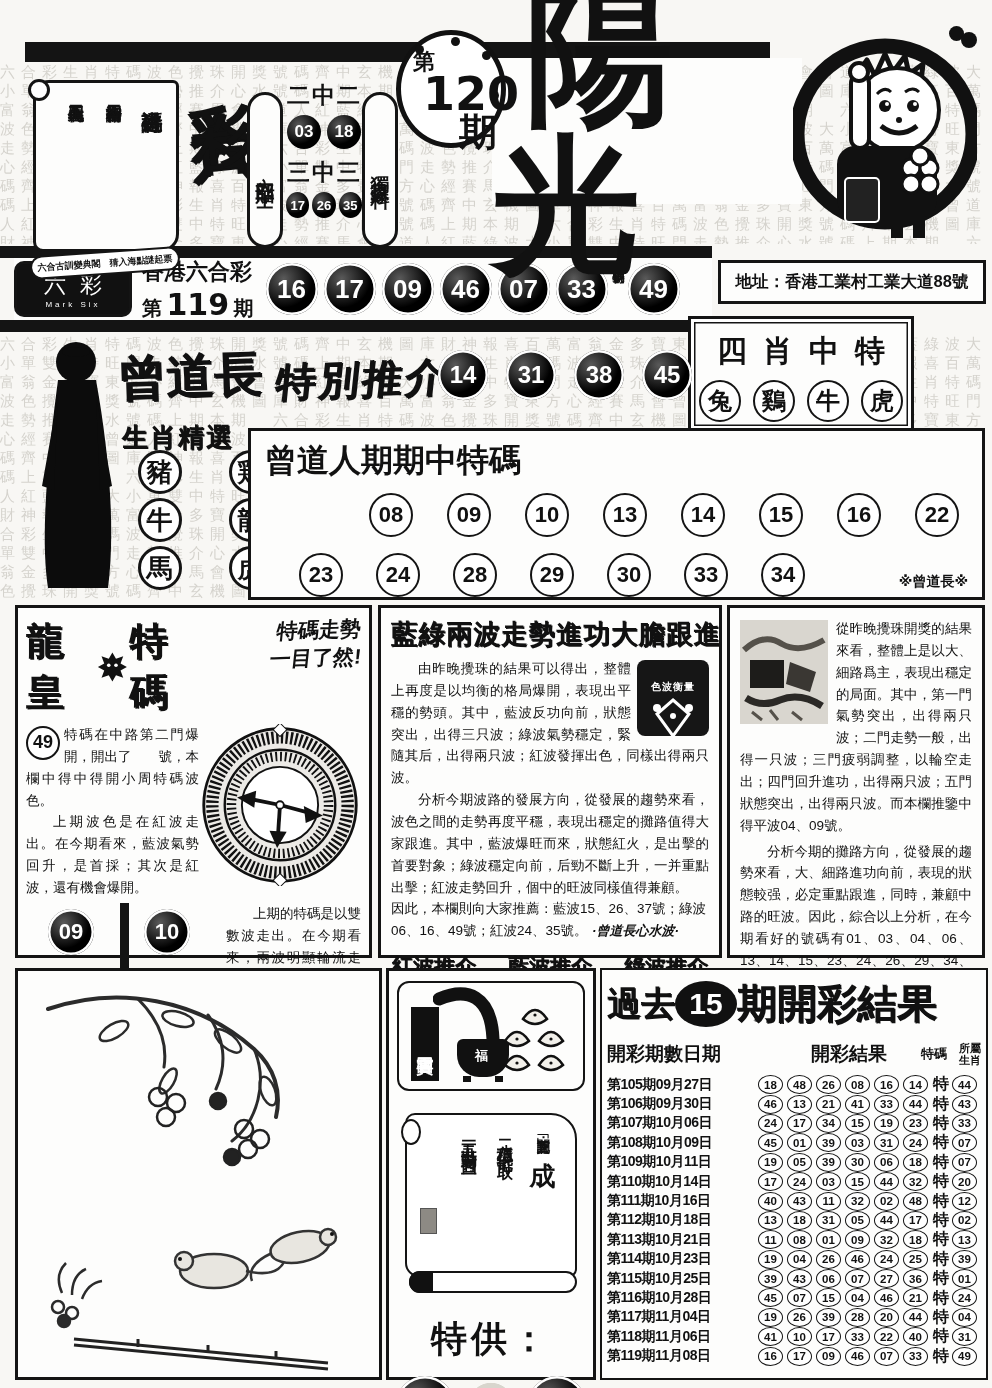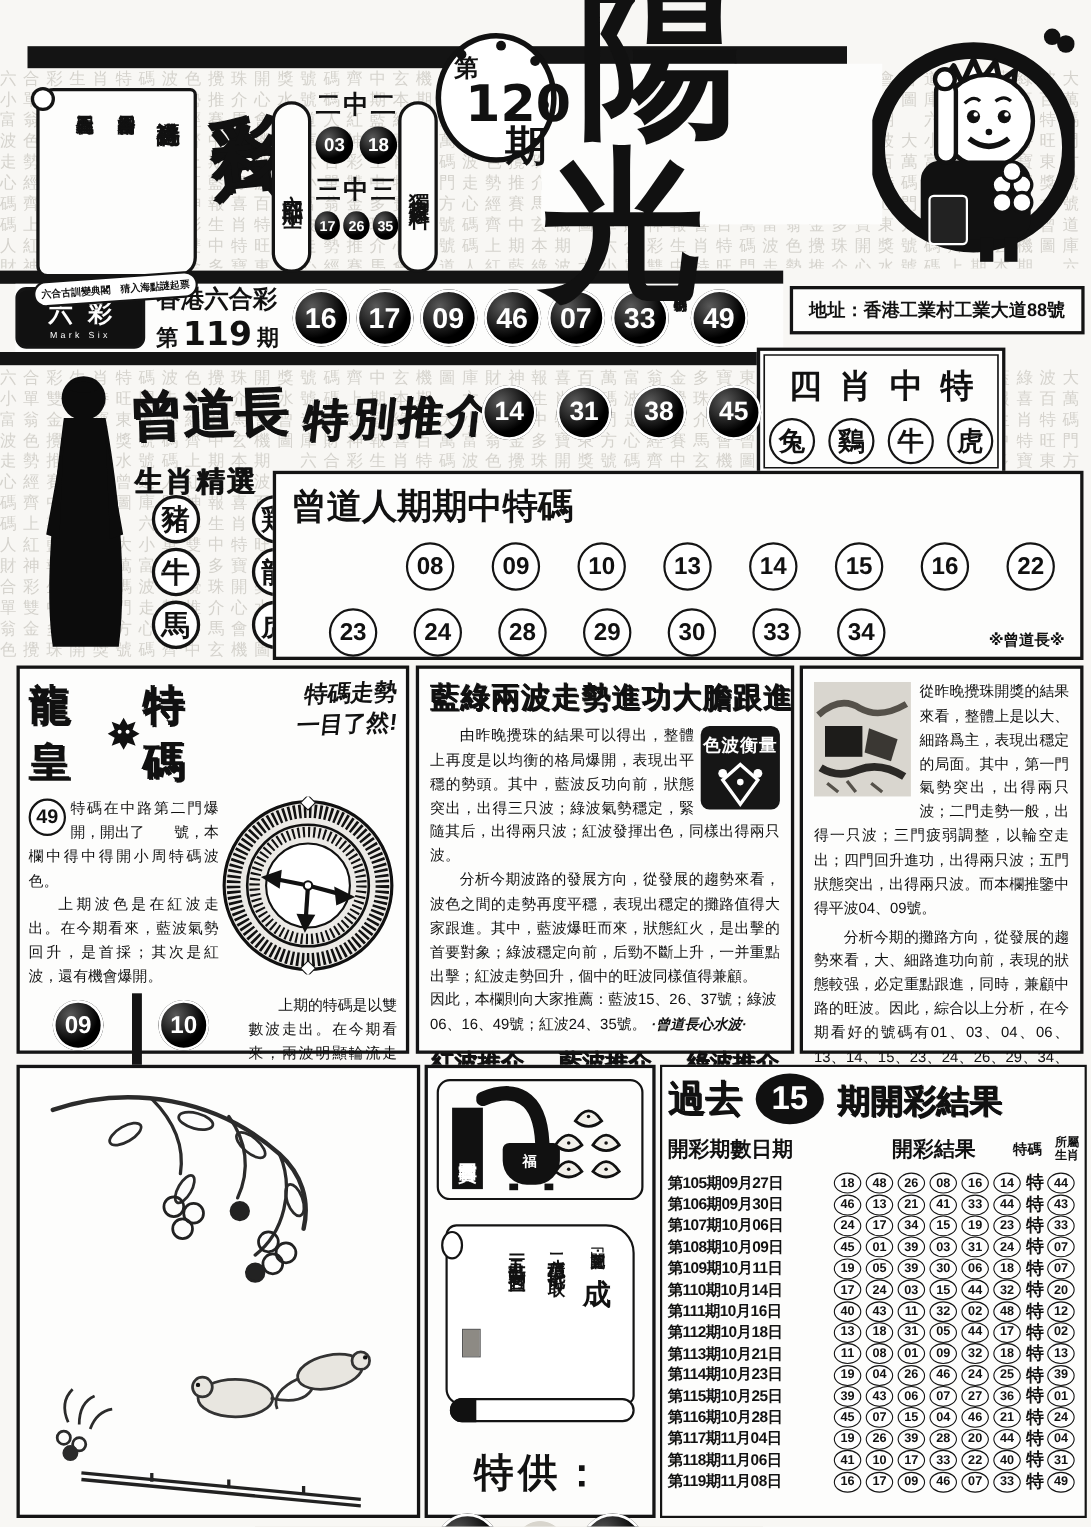--- a/index.html
+++ b/index.html
@@ -135,7 +135,7 @@
 
   <div class="abs" style="left:14px;top:258px;width:698px;height:62px;background:#fdfdfc;display:flex;align-items:center">
     <div style="width:118px;height:56px;border:3px solid #141414;border-radius:10px;background:#111;color:#fff;display:flex;flex-direction:column;align-items:center;justify-content:center;flex:none">
-      <span style="font-size:22px;font-weight:700;letter-spacing:14px;text-indent:14px">六彩</span>
+      <span style="font-size:22px;font-weight:400;letter-spacing:14px;text-indent:14px">六彩</span>
       <span style="font-size:8px;letter-spacing:3px">Mark Six</span>
     </div>
     <div style="margin-left:10px;flex:none">

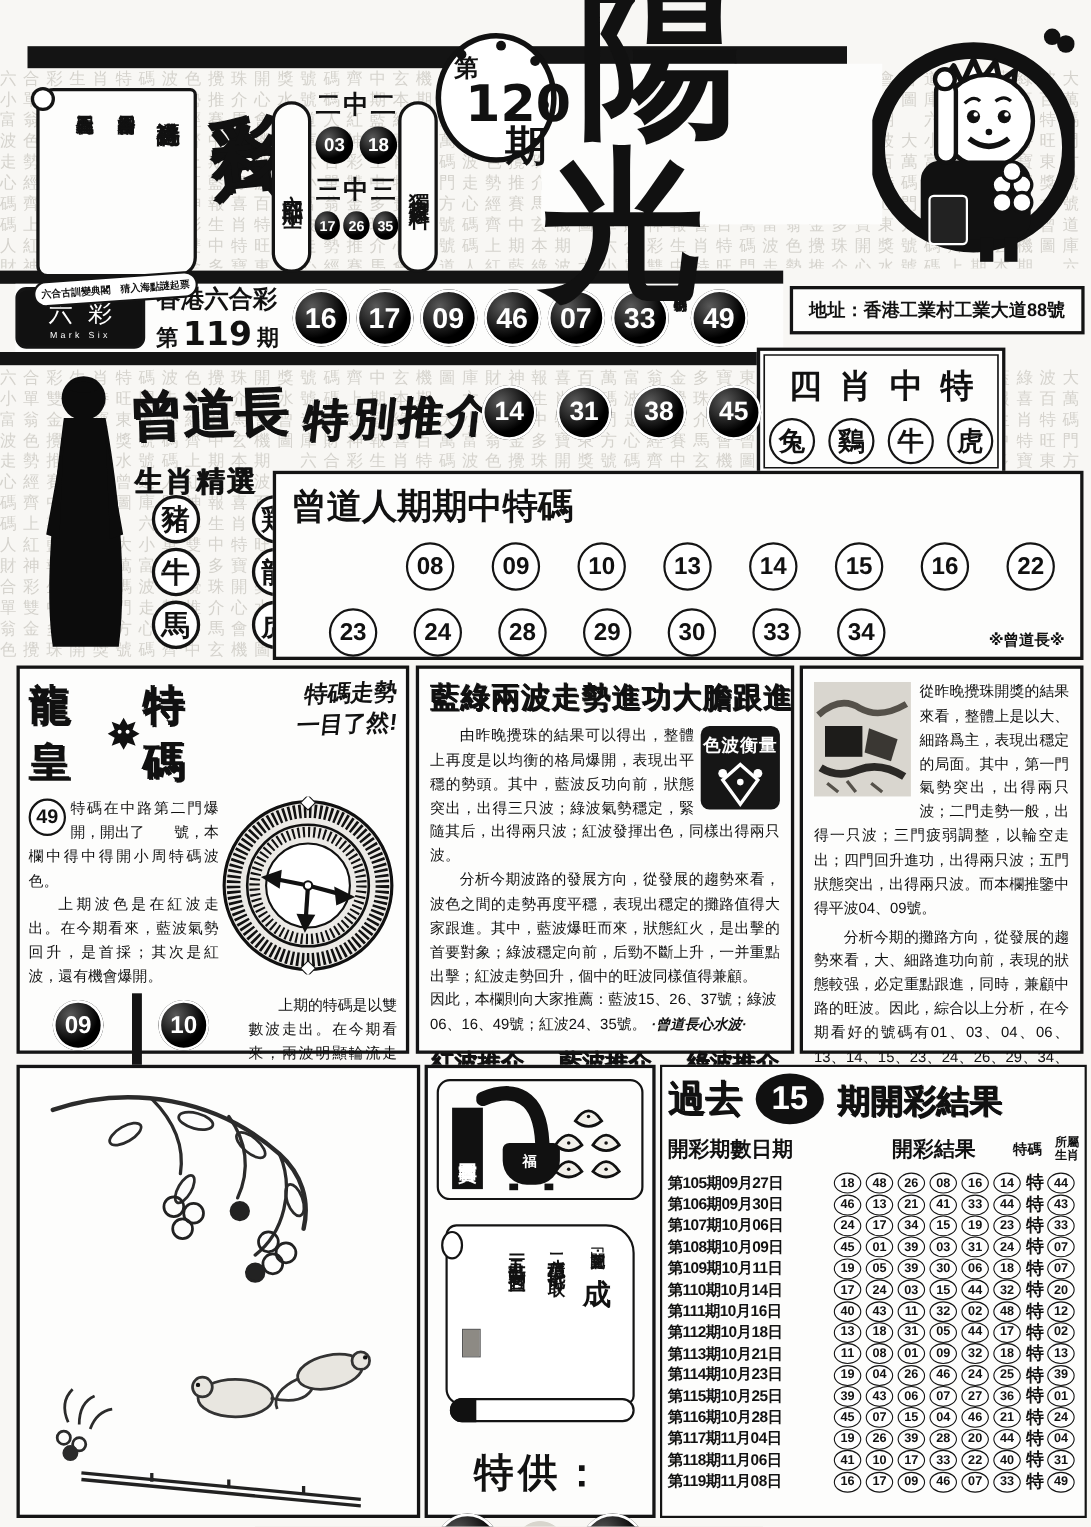--- a/index.html
+++ b/index.html
@@ -290,7 +290,7 @@
     <div class="heavy" style="font-size:26.5px;letter-spacing:1px;text-align:center;text-shadow:1px .5px 0 #111;white-space:nowrap">藍綠兩波走勢進功大膽跟進</div>
     <div style="margin-top:6px">
       <div style="float:right;width:72px;height:76px;background:#161616;border-radius:8px;margin:2px 0 4px 6px;color:#fff;text-align:center">
-        <div style="font-size:16px;font-weight:bold;padding-top:8px;letter-spacing:1px">色波衡量</div>
+        <div style="font-size:10px;font-weight:bold;padding-top:20px;letter-spacing:1px">色波衡量</div>
         <svg width="48" height="48" viewBox="0 0 48 48">
           <polygon points="24,6 40,20 24,42 8,20" fill="none" stroke="#fff" stroke-width="3"></polygon>
           <circle cx="8" cy="14" r="4" fill="#fff"></circle>

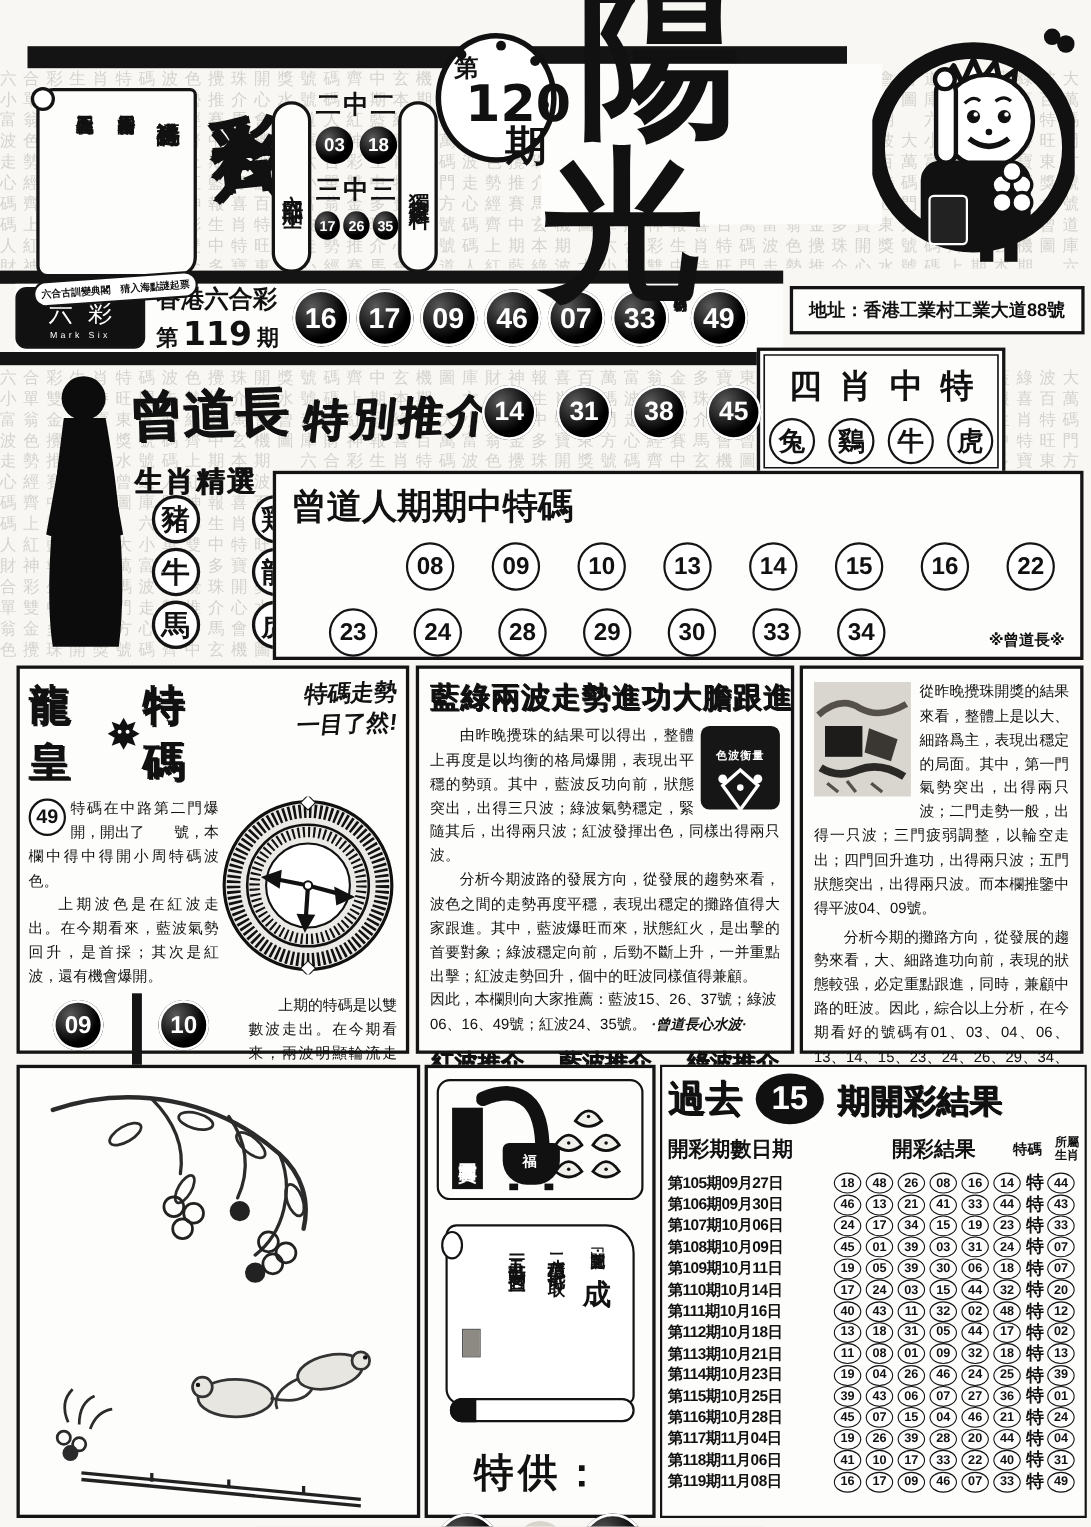--- a/index.html
+++ b/index.html
@@ -450,7 +450,7 @@
   </div>
 
   <div class="abs" style="left:600px;top:968px;width:388px;height:412px;background:#fdfdfc;border:2px solid #141414;padding:6px 3px 0 5px">
-    <div style="display:flex;align-items:flex-end;gap:12px">
+    <div style="display:flex;align-items:center;gap:0">
       <span class="heavy" style="font-size:34px;text-shadow:1px .5px 0 #111">過去</span>
       <span style="width:62px;height:46px;background:#111;border-radius:50%;color:#fff;display:inline-flex;align-items:center;justify-content:center;font-size:30px;font-weight:900">15</span>
       <span class="heavy" style="font-size:30px;text-shadow:1px .5px 0 #111">期開彩結果</span>

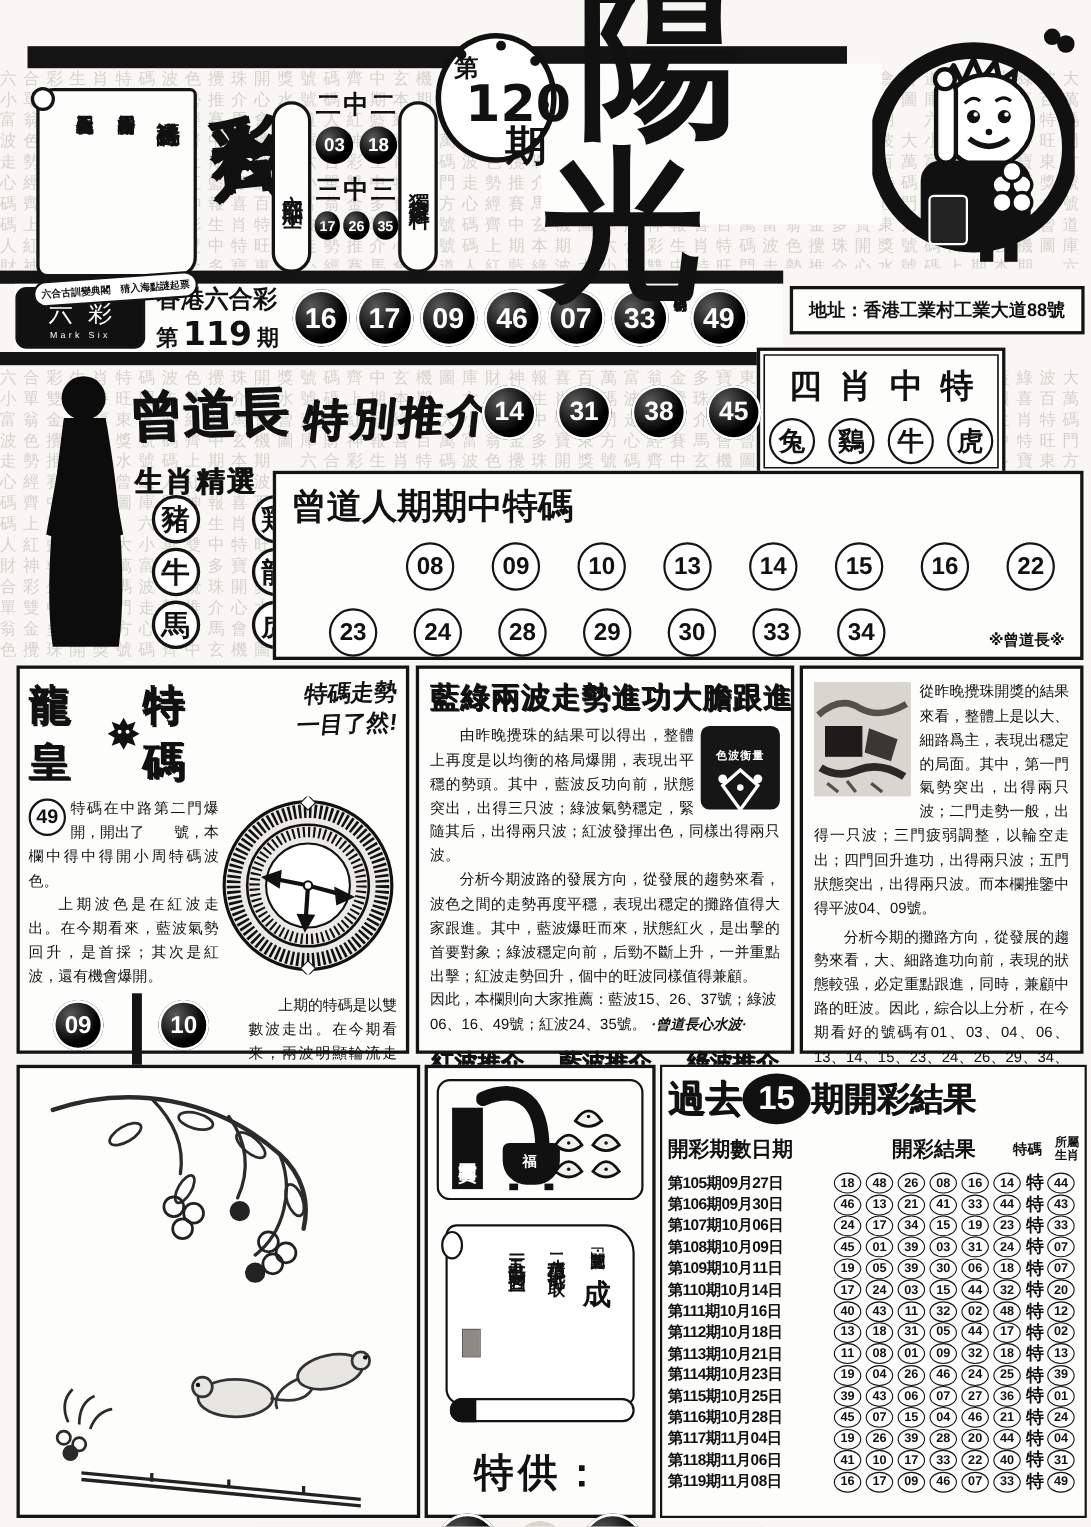--- a/index.html
+++ b/index.html
@@ -453,7 +453,7 @@
     <div style="display:flex;align-items:center;gap:0">
       <span class="heavy" style="font-size:34px;text-shadow:1px .5px 0 #111">過去</span>
       <span style="width:62px;height:46px;background:#111;border-radius:50%;color:#fff;display:inline-flex;align-items:center;justify-content:center;font-size:30px;font-weight:900">15</span>
-      <span class="heavy" style="font-size:30px;text-shadow:1px .5px 0 #111">期開彩結果</span>
+      <span class="heavy" style="font-size:40px;text-shadow:1px .5px 0 #111">期開彩結果</span>
     </div>
     <div style="display:flex;align-items:center;margin:10px 0 8px 0">
       <span class="heavy" style="font-size:19px;width:170px">開彩期數日期</span>

